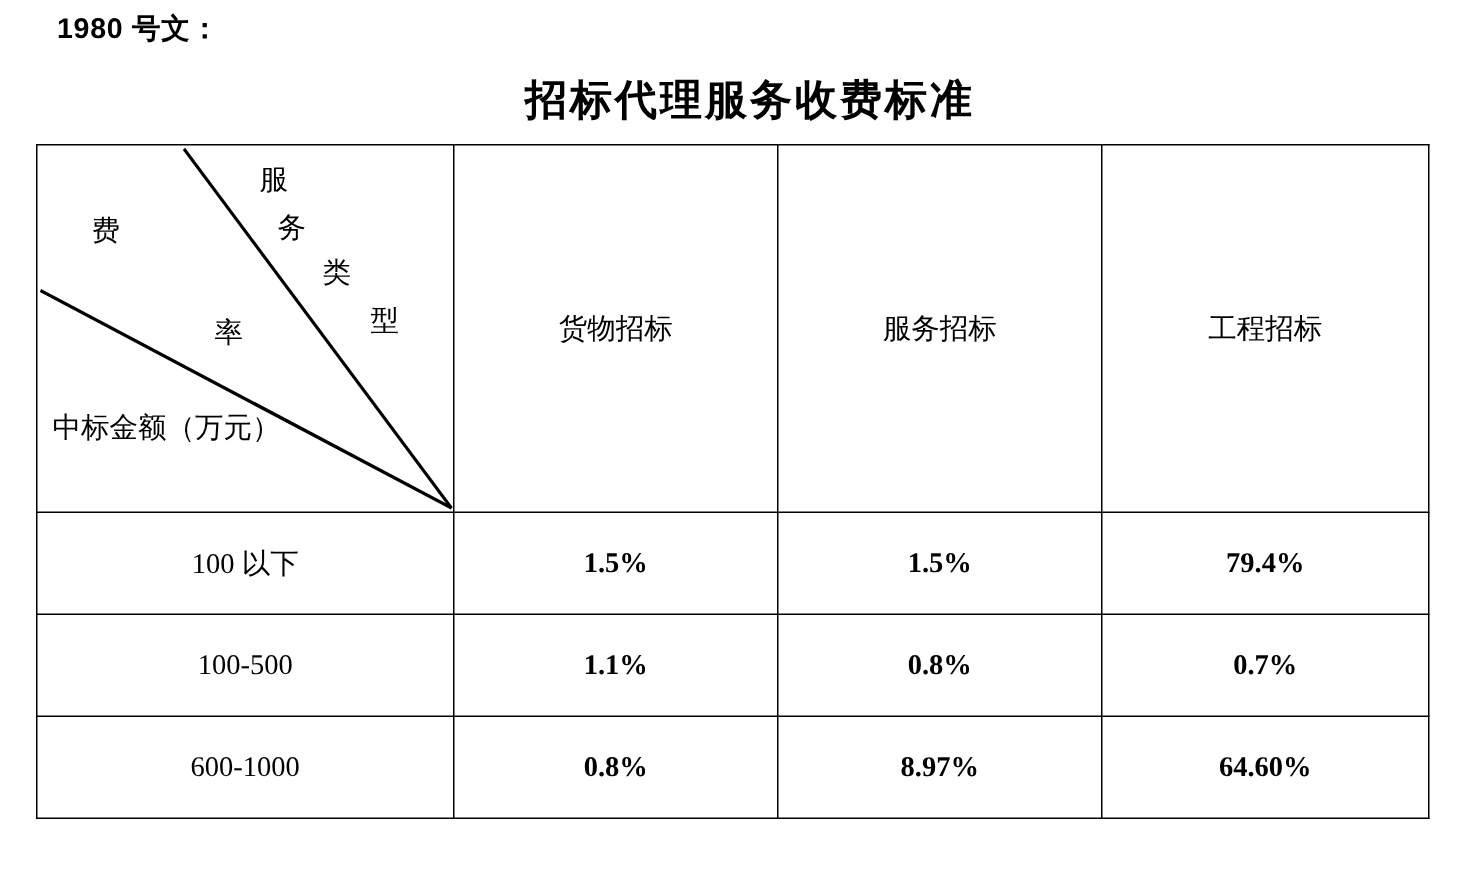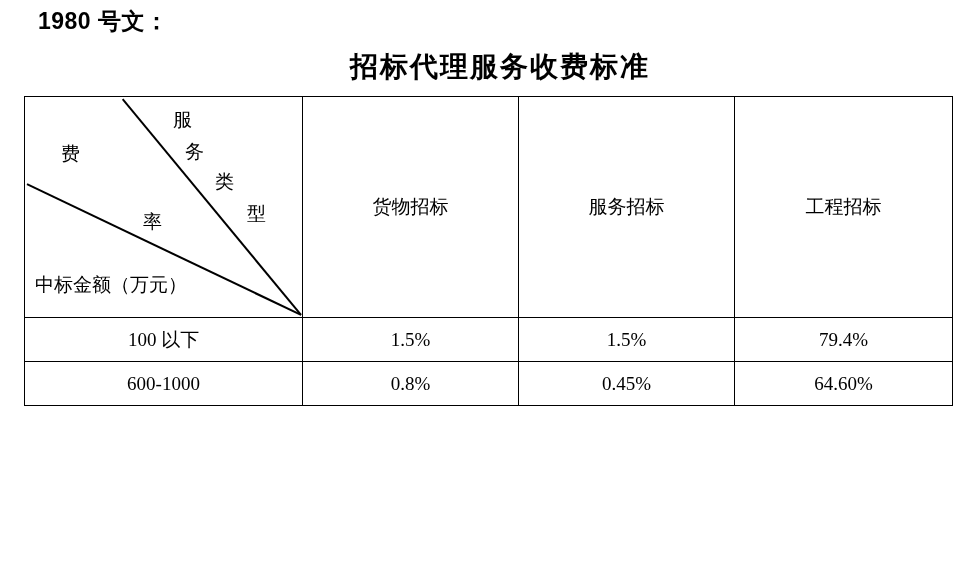--- a/index.html
+++ b/index.html
@@ -21,7 +21,7 @@
     top: 6px;
     font-family: "Liberation Sans", sans-serif;
     font-weight: bold;
-    font-size: 23px;
+    font-size: 19px;
     letter-spacing: 0.5px;
   }
   .doc-title {

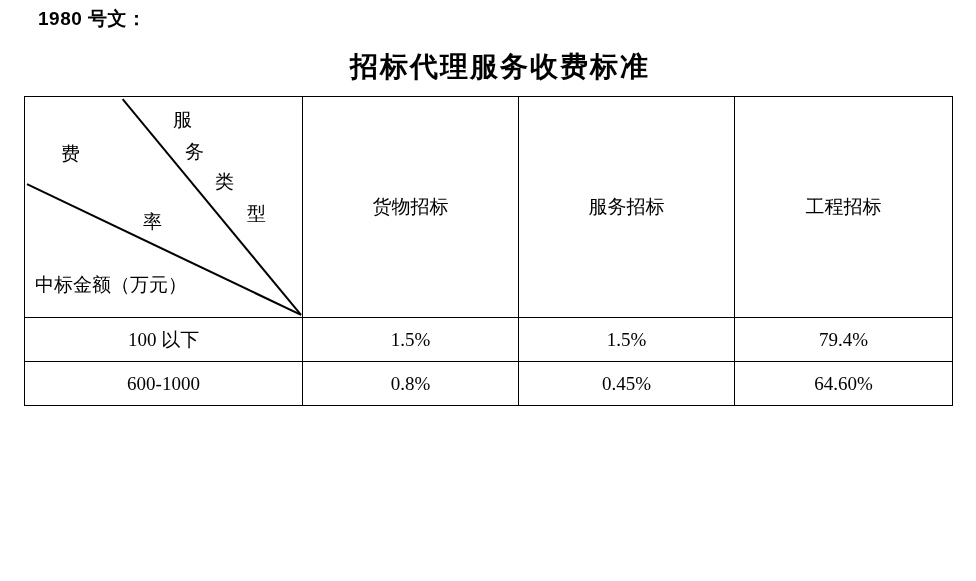--- a/index.html
+++ b/index.html
@@ -52,7 +52,7 @@
     vertical-align: middle;
     font-size: 19px;
     font-family: "Liberation Serif", serif;
-    padding: 4px;
+    padding: 16px;
   }
   col.c0 { width: 278px; }
   col.c1 { width: 216px; }

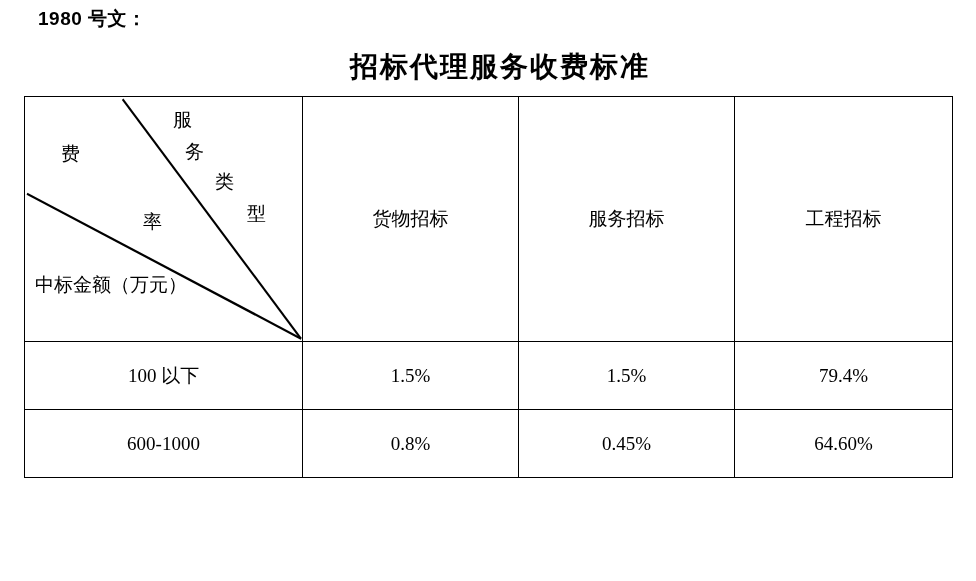--- a/index.html
+++ b/index.html
@@ -97,6 +97,7 @@
     height: 35px;
     font-family: "Liberation Sans", sans-serif;
     font-size: 18px;
+    font-weight: bold;
   }
 </style>
 </head>

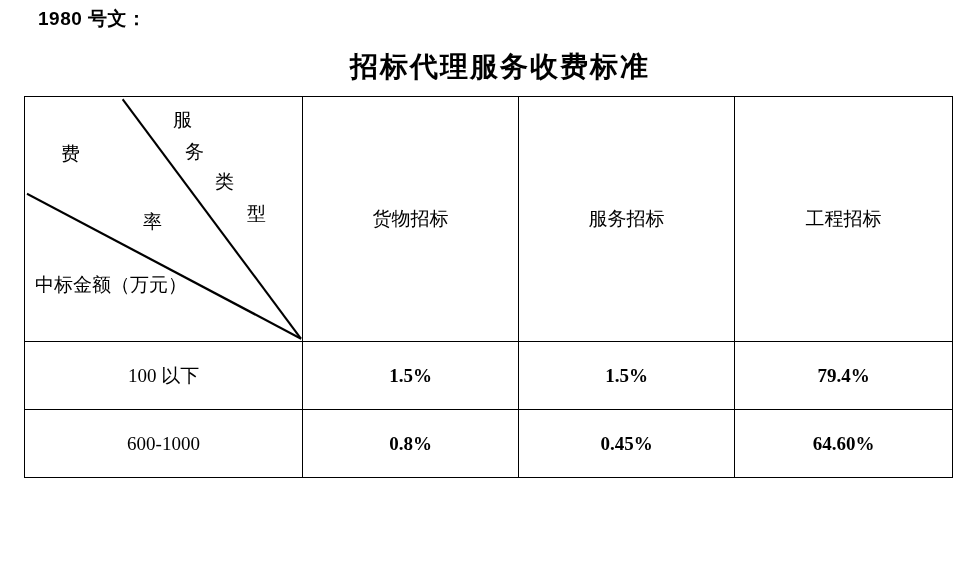--- a/index.html
+++ b/index.html
@@ -141,6 +141,12 @@
         <td class="row-val">79.4%</td>
       </tr>
       <tr>
+        <td class="row-label">100-500</td>
+        <td class="row-val">1.1%</td>
+        <td class="row-val">0.8%</td>
+        <td class="row-val">0.7%</td>
+      </tr>
+      <tr>
         <td class="row-label">600-1000</td>
         <td class="row-val">0.8%</td>
         <td class="row-val">0.45%</td>

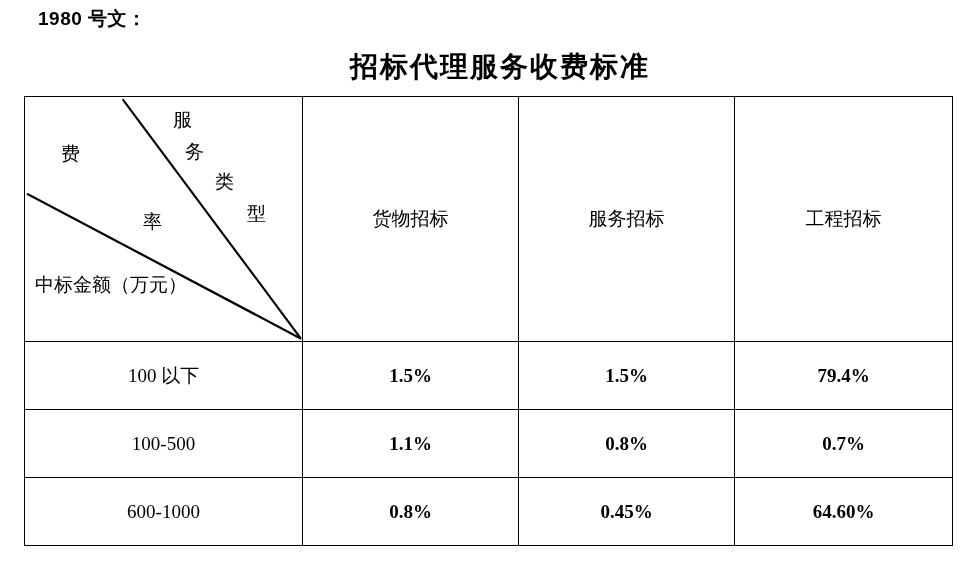--- a/index.html
+++ b/index.html
@@ -149,7 +149,7 @@
       <tr>
         <td class="row-label">600-1000</td>
         <td class="row-val">0.8%</td>
-        <td class="row-val">0.45%</td>
+        <td class="row-val">8.97%</td>
         <td class="row-val">64.60%</td>
       </tr>
     </tbody>

